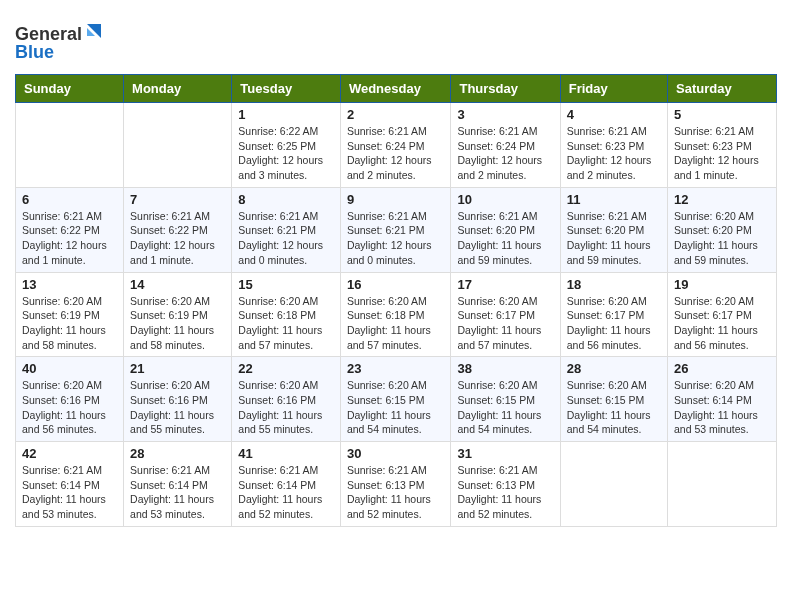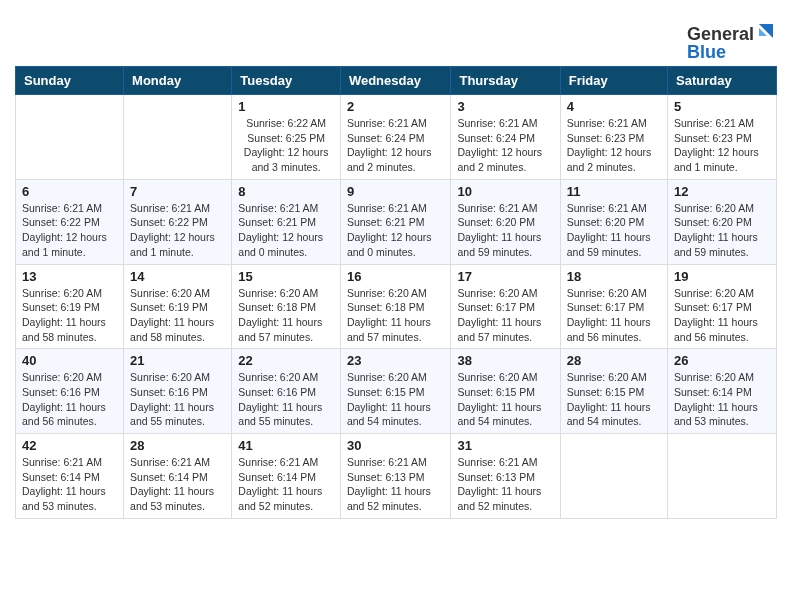--- a/index.html
+++ b/index.html
@@ -16,8 +16,9 @@
     }
     .header {
       display: flex;
-      justify-content: flex-end;
+      justify-content: flex-start;
       align-items: flex-start;
+      margin-bottom: 8px;
     }
     .logo {
       display: flex;

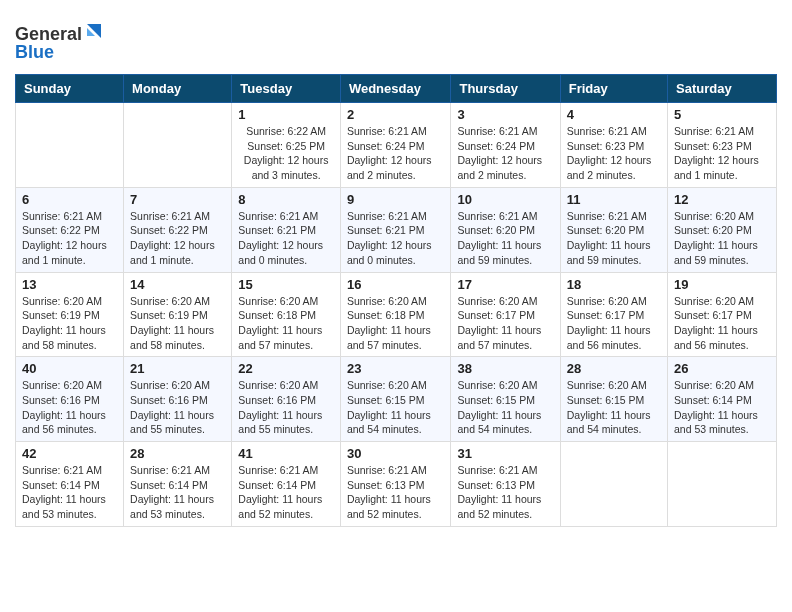--- a/index.html
+++ b/index.html
@@ -45,7 +45,7 @@
       border: 1px solid #ccc;
     }
     .calendar th {
-      background-color: #0c4a6e;
+      background-color: #4d7c0f;
       color: #fff;
       text-align: left;
       padding: 6px 8px;

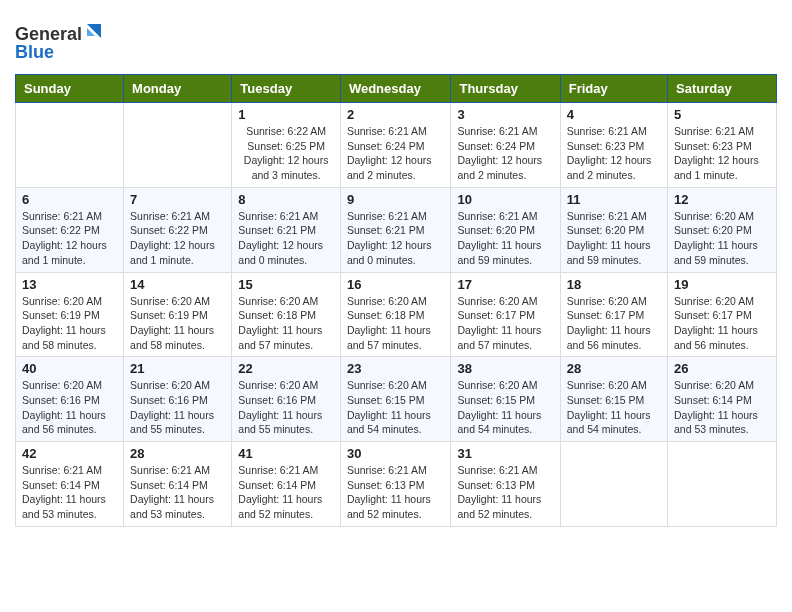--- a/index.html
+++ b/index.html
@@ -125,7 +125,7 @@
           <td class="empty-cell"></td>
           <td>
             <span class="day-number">1</span>
-            <div class="day-info" style="white-space: pre-line; text-align: center;">Sunrise: 6:22 AM
+            <div class="day-info" style="white-space: pre-line;">Sunrise: 6:22 AM
 Sunset: 6:25 PM
 Daylight: 12 hours and 3 minutes.</div>
           </td>

